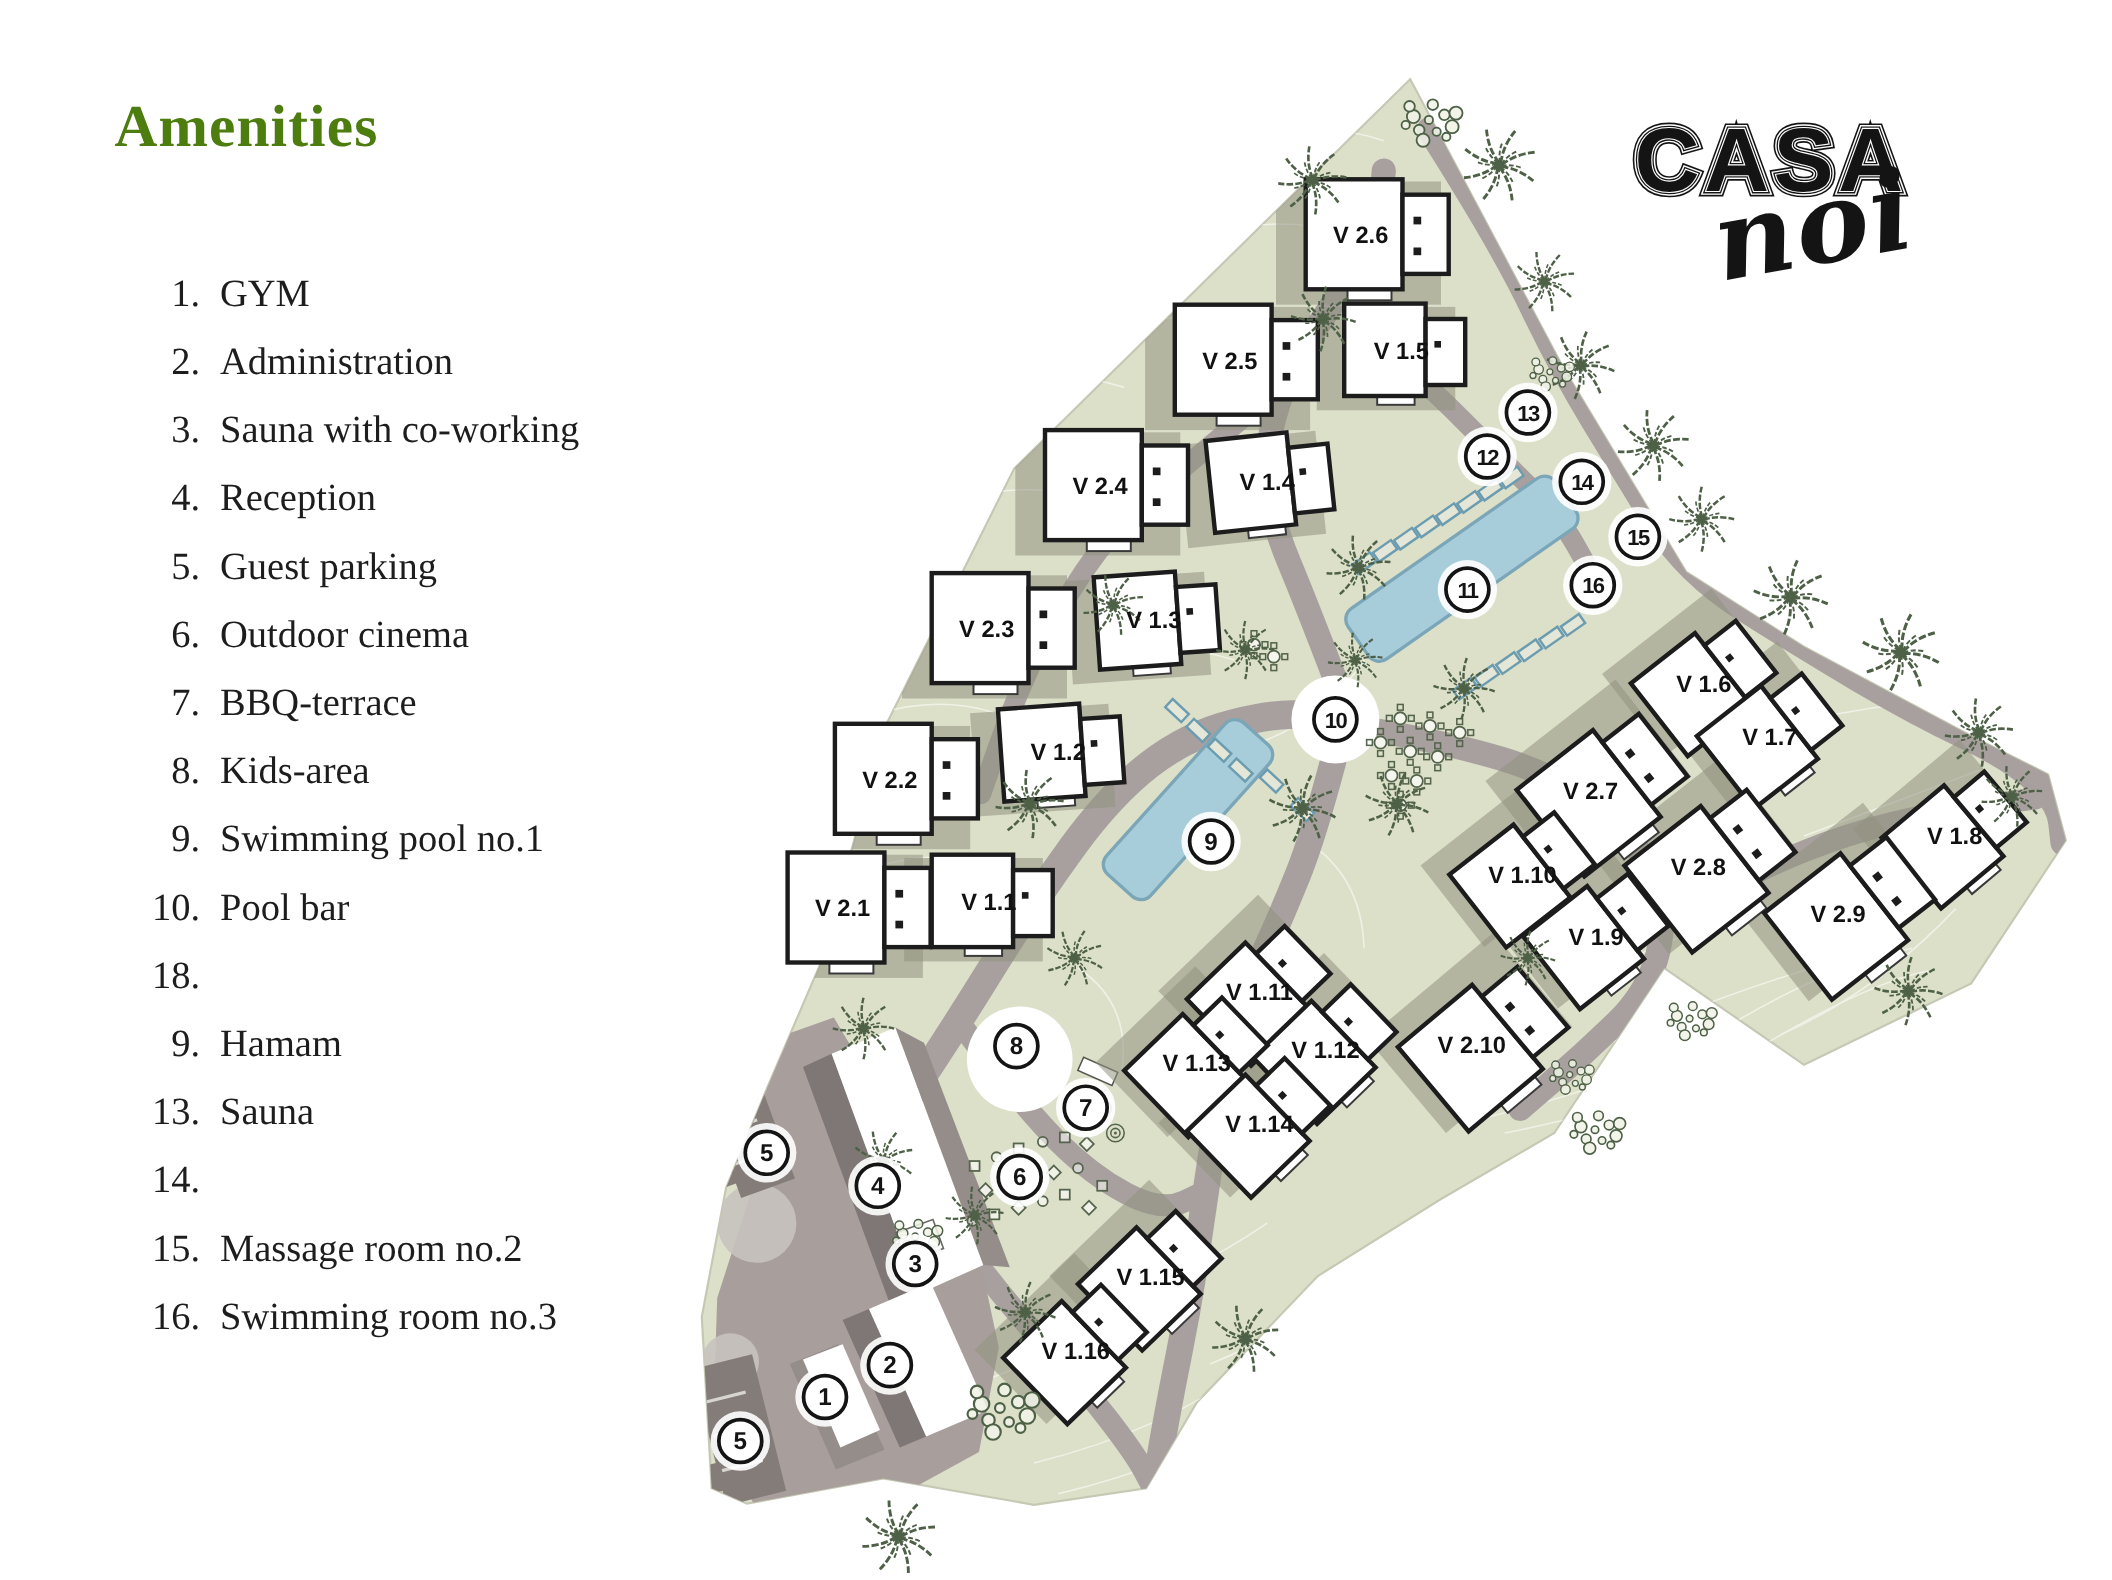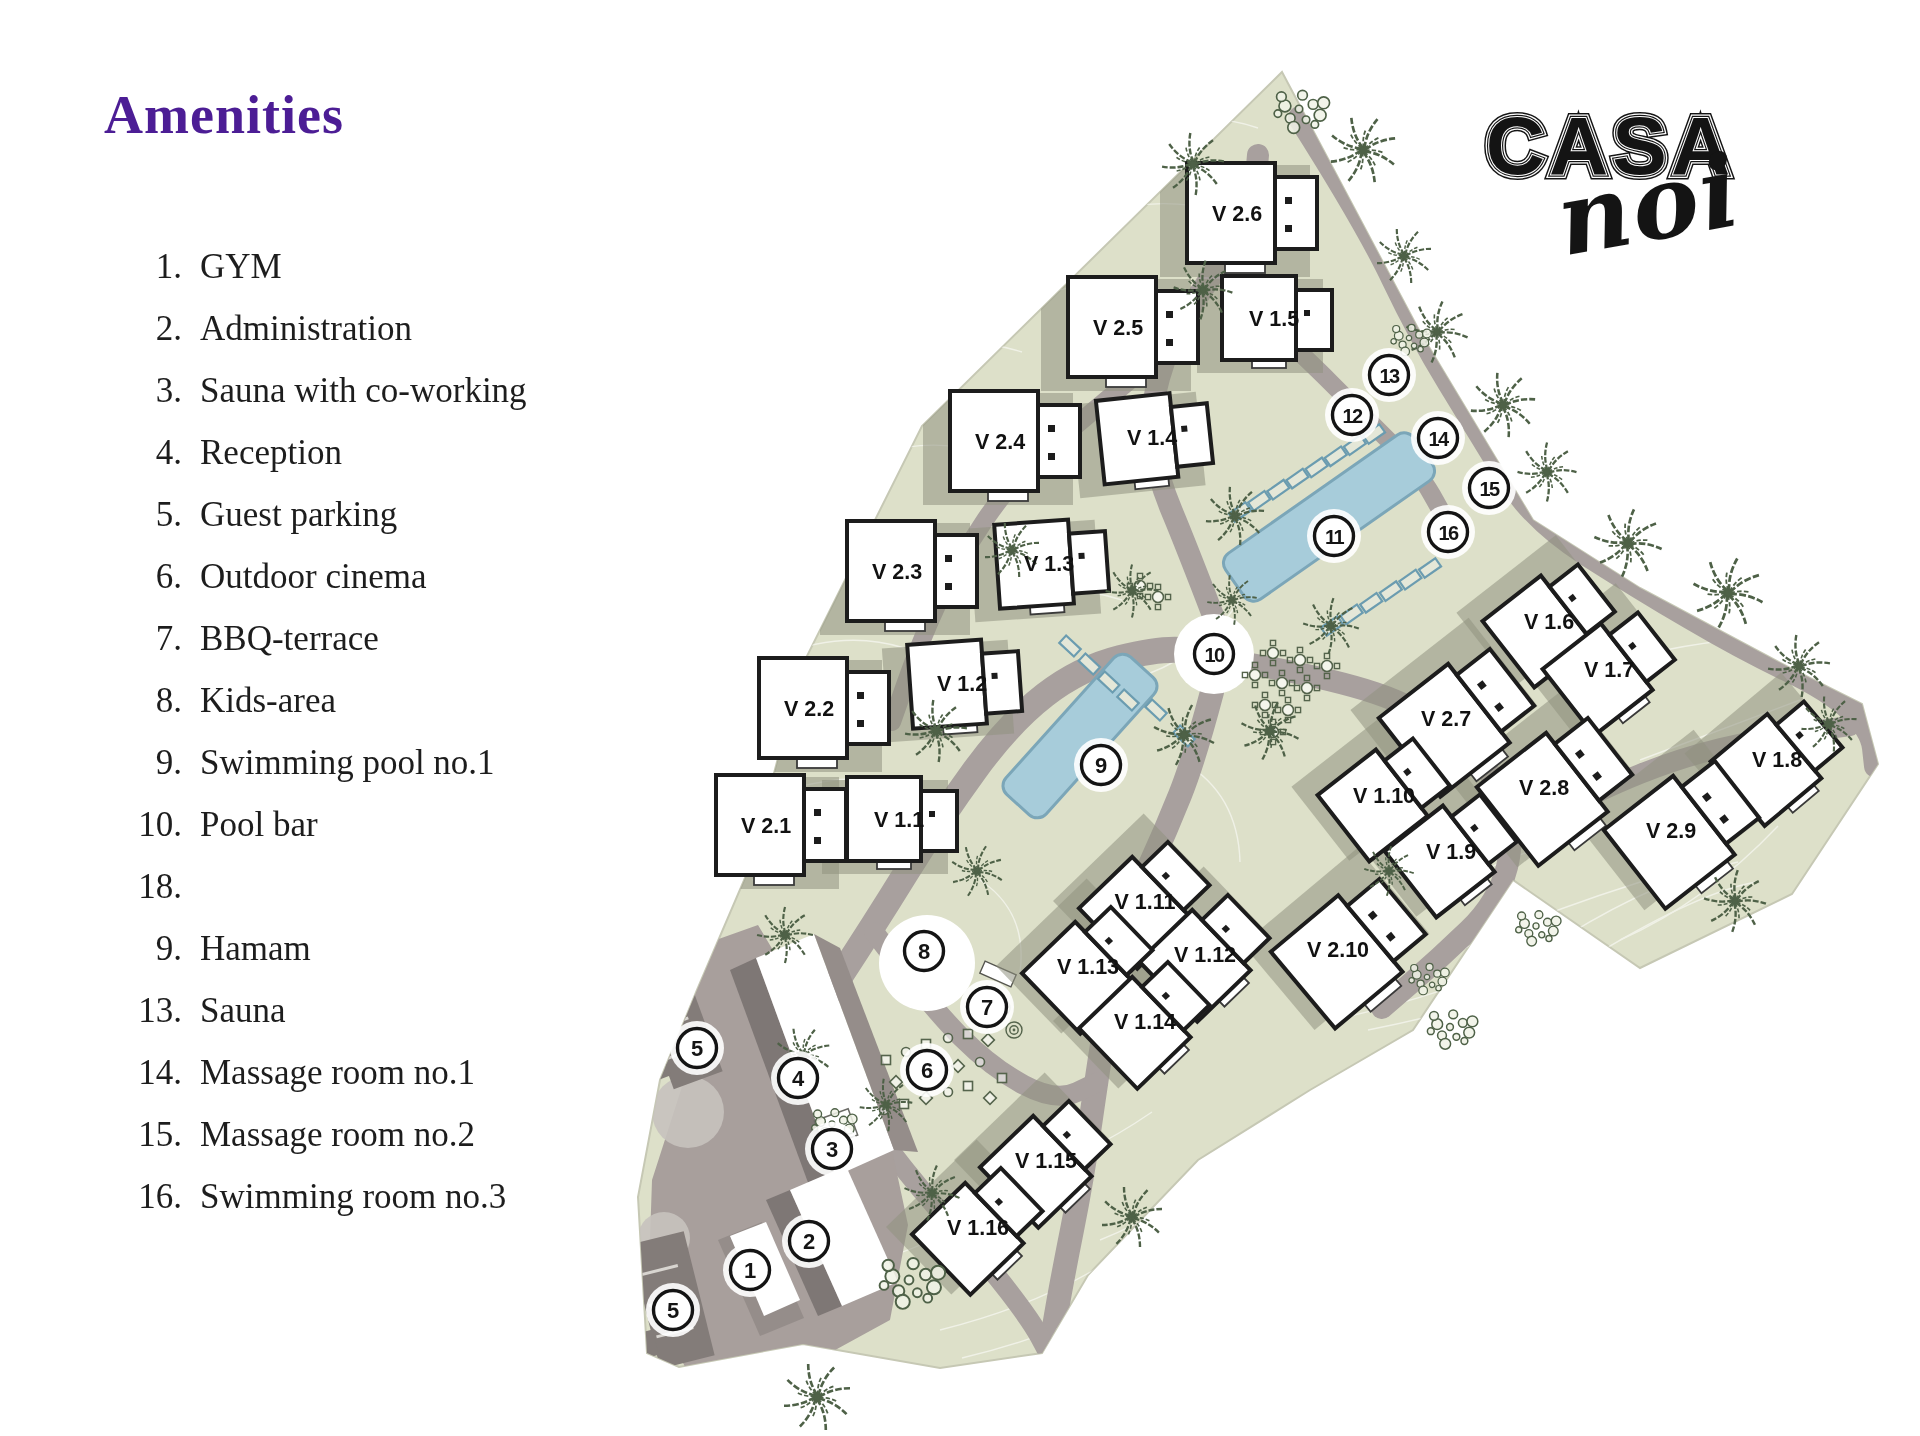--- a/index.html
+++ b/index.html
@@ -7,7 +7,7 @@
         font-family:"Liberation Serif",serif;color:#1b1b1b;}
   #map{position:absolute;left:0;top:0;}
   .legend{position:absolute;left:104px;top:84px;width:560px;}
-  .legend h1{margin:0;font-size:54px;font-weight:700;letter-spacing:1px;color:#4c1d95;
+  .legend h1{margin:0;font-size:54px;font-weight:700;letter-spacing:1px;color:#4d7c0f;
              font-family:"Liberation Serif",serif;}
   .amenity-list{position:absolute;left:0px;top:152px;width:560px;}
   .amenity-row{display:flex;align-items:baseline;height:62px;font-size:35px;line-height:62px;color:#1d1d1d;}

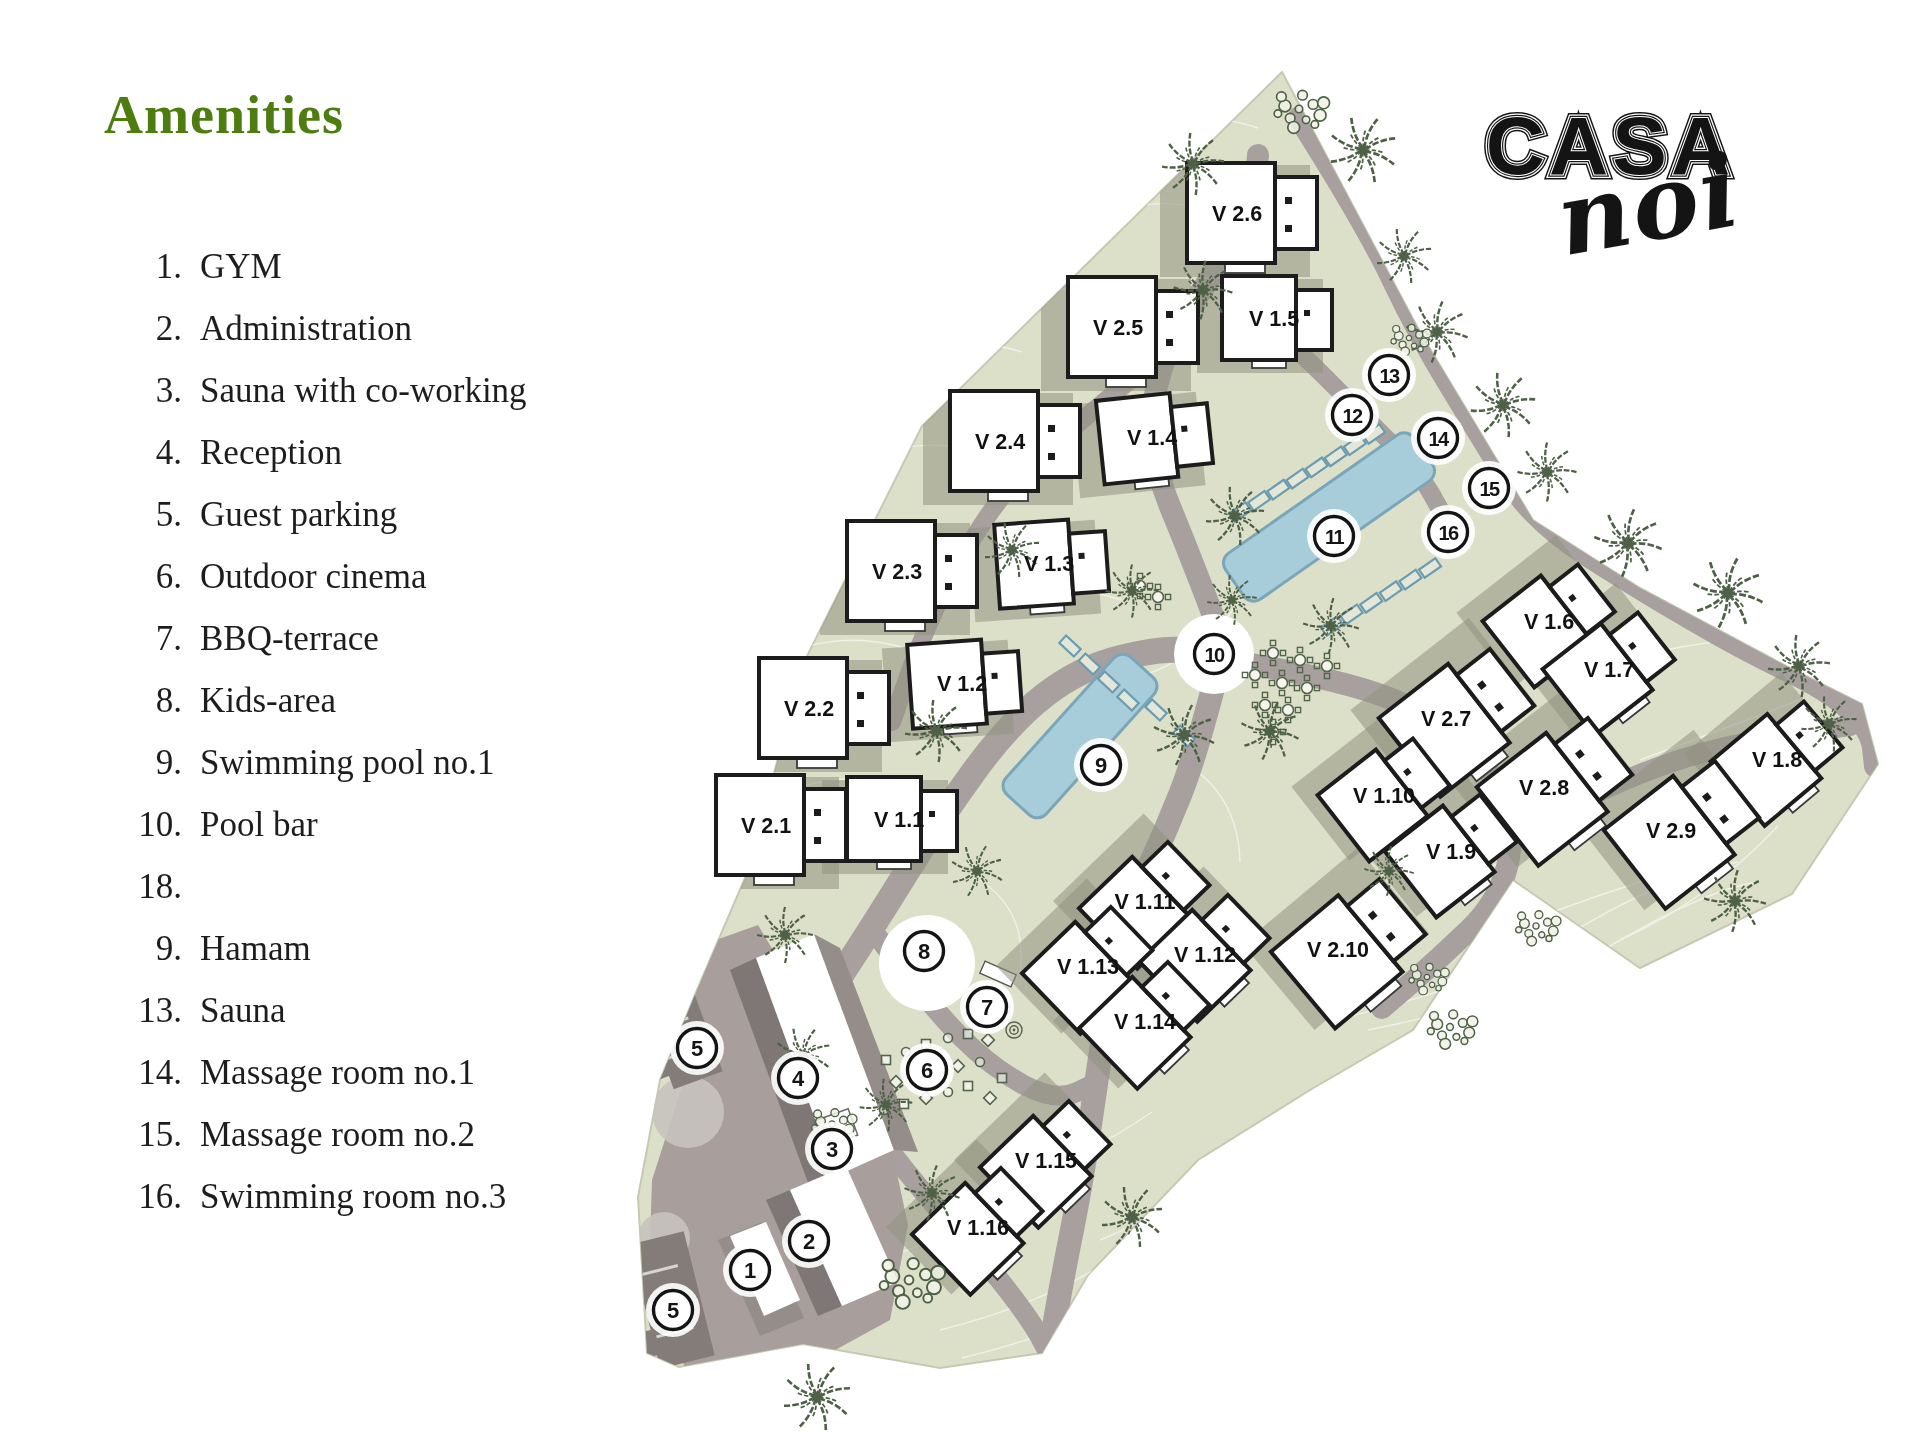--- a/index.html
+++ b/index.html
@@ -1727,7 +1727,6 @@
         </div>
         <div class="amenity-row">
           <span class="amenity-num">14.</span>
-          <span class="amenity-label">Massage room no.1</span>
         </div>
         <div class="amenity-row">
           <span class="amenity-num">15.</span>

